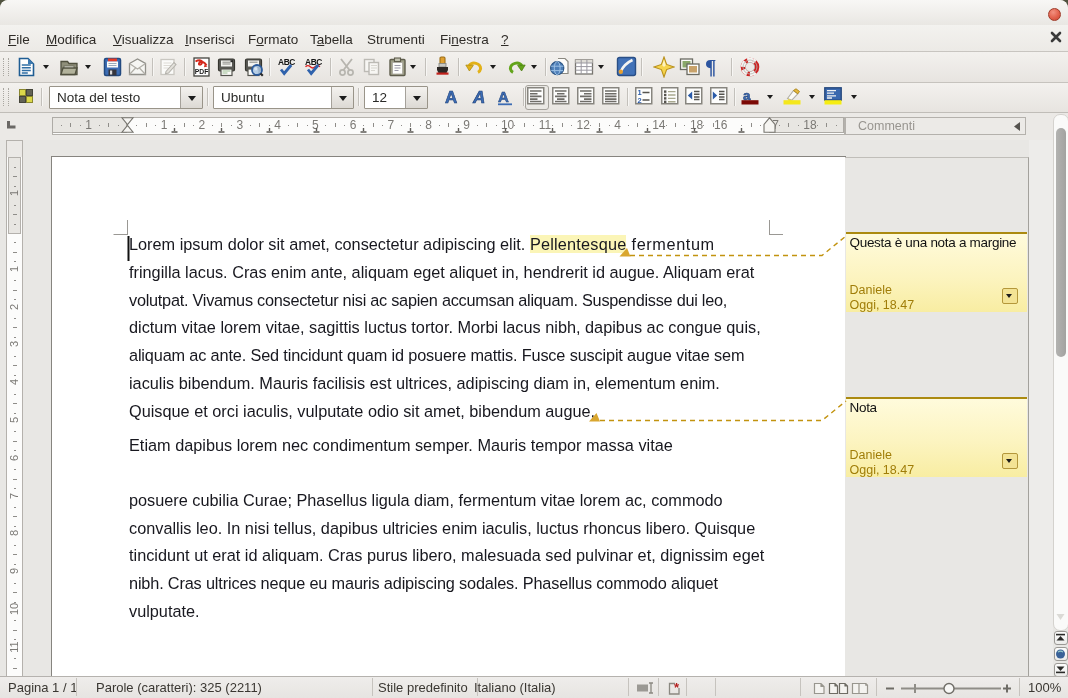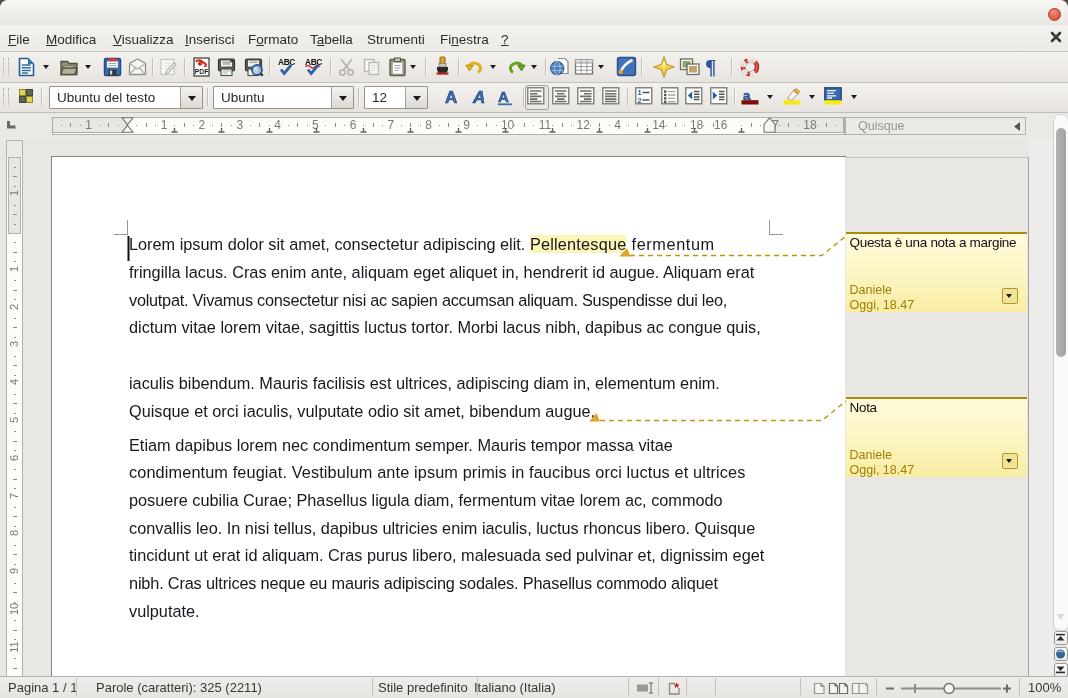--- a/index.html
+++ b/index.html
@@ -224,7 +224,7 @@
       </svg>
   <div class="abs ts2" style="left:41px"></div>
   <div class="combo" style="left:49px;width:152px">
-        <span>Ubuntu del testo</span>
+        <span>Nota del testo</span>
         <div class="cbtn">
           <div class="darr"></div>
         </div>

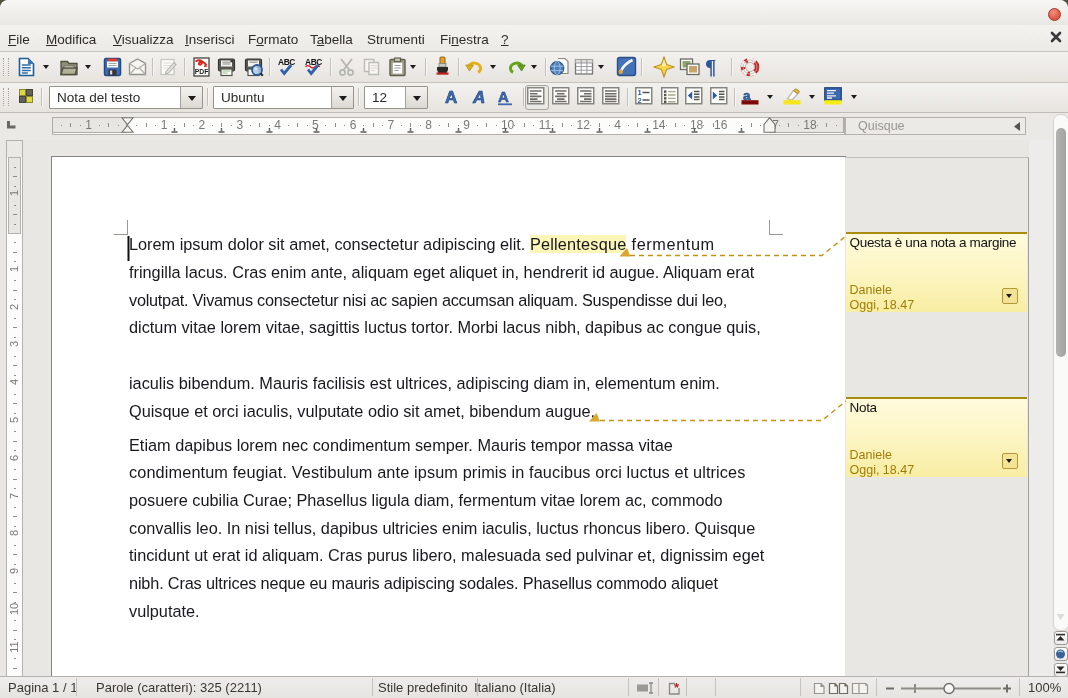--- a/index.html
+++ b/index.html
@@ -334,7 +334,7 @@
     </svg>
   <div id="hrul" class="abs"></div>
   <div id="comhdr" class="abs">
-      <span>Quisque</span>
+      <span>Commenti</span>
     <svg style="position:absolute;right:4px;top:4px" width="8" height="9">
         <path d="M7 0 L7 9 L1 4.5 Z" fill="#55534f"></path>
       </svg>

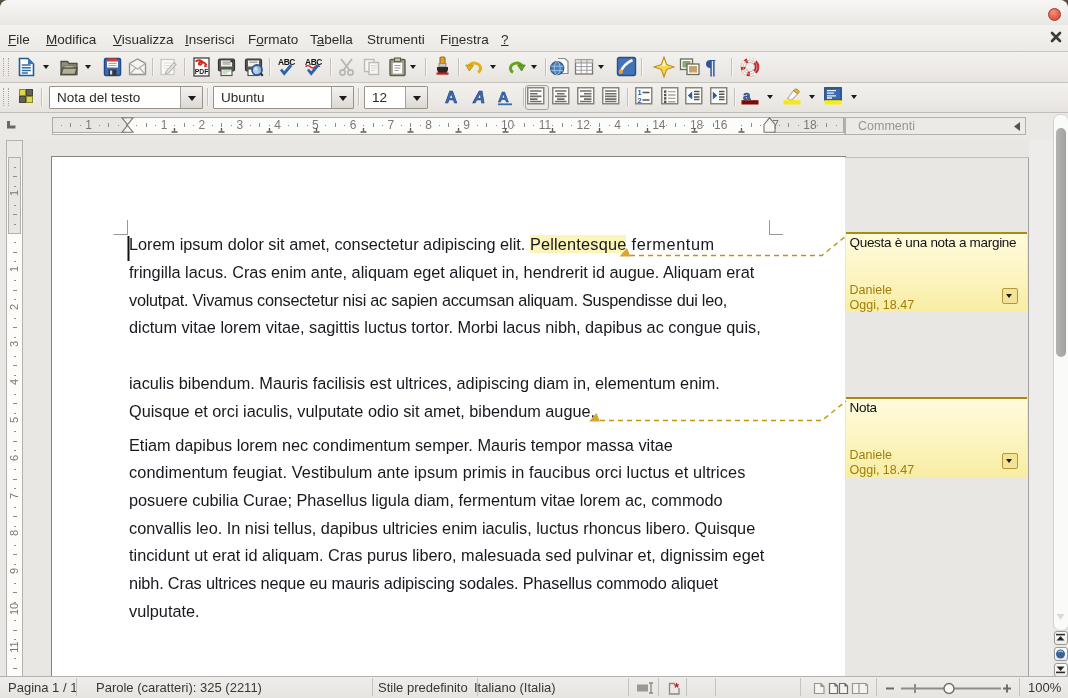--- a/index.html
+++ b/index.html
@@ -404,7 +404,7 @@
 fringilla lacus. Cras enim ante, aliquam eget aliquet in, hendrerit id augue. Aliquam erat<br>
 <span style="letter-spacing:-.26px">volutpat. Vivamus consectetur nisi ac sapien accumsan aliquam. Suspendisse dui leo,</span><br>
 dictum vitae lorem vitae, sagittis luctus tortor. Morbi lacus nibh, dapibus ac congue quis,<br>
-<br>
+<span style="letter-spacing:-.15px">aliquam ac ante. Sed tincidunt quam id posuere mattis. Fusce suscipit augue vitae sem</span><br>
 iaculis bibendum. Mauris facilisis est ultrices, adipiscing diam in, elementum enim.<br>
 Quisque et orci iaculis, vulputate odio sit amet, bibendum augue,</p>
 <p>Etiam dapibus lorem nec condimentum semper. Mauris tempor massa vitae<br>

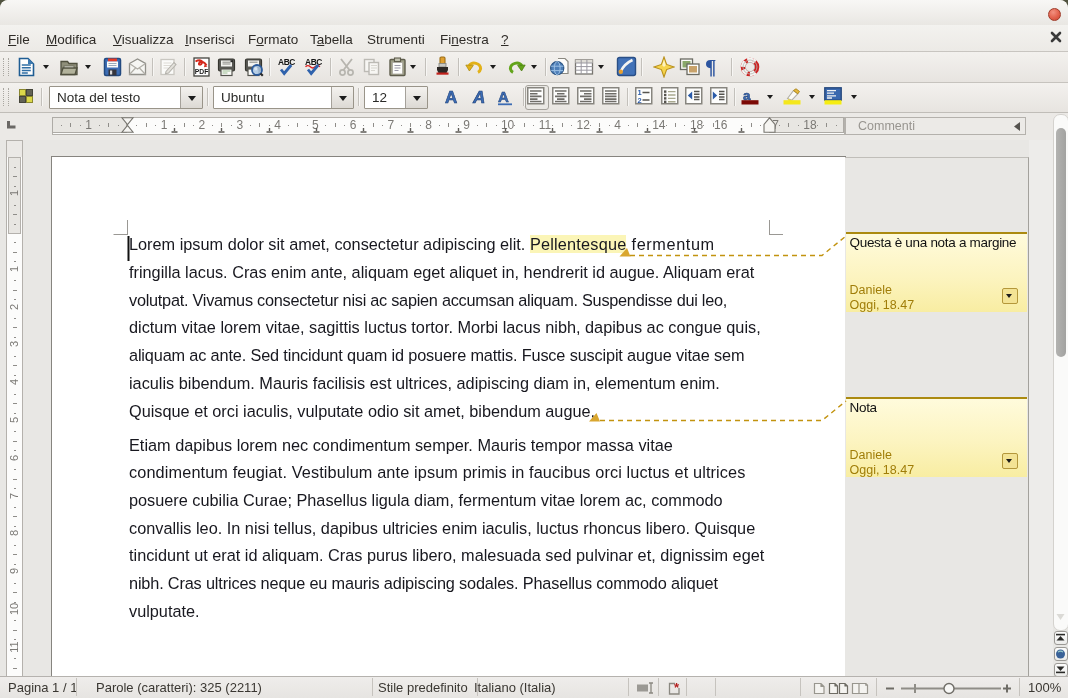--- a/index.html
+++ b/index.html
@@ -408,7 +408,7 @@
 iaculis bibendum. Mauris facilisis est ultrices, adipiscing diam in, elementum enim.<br>
 Quisque et orci iaculis, vulputate odio sit amet, bibendum augue,</p>
 <p>Etiam dapibus lorem nec condimentum semper. Mauris tempor massa vitae<br>
-<span style="letter-spacing:.12px">condimentum feugiat. Vestibulum ante ipsum primis in faucibus orci luctus et ultrices</span><br>
+<br>
 posuere cubilia Curae; Phasellus ligula diam, fermentum vitae lorem ac, commodo<br>
 convallis leo. In nisi tellus, dapibus ultricies enim iaculis, luctus rhoncus libero. Quisque<br>
 tincidunt ut erat id aliquam. Cras purus libero, malesuada sed pulvinar et, dignissim eget<br>

